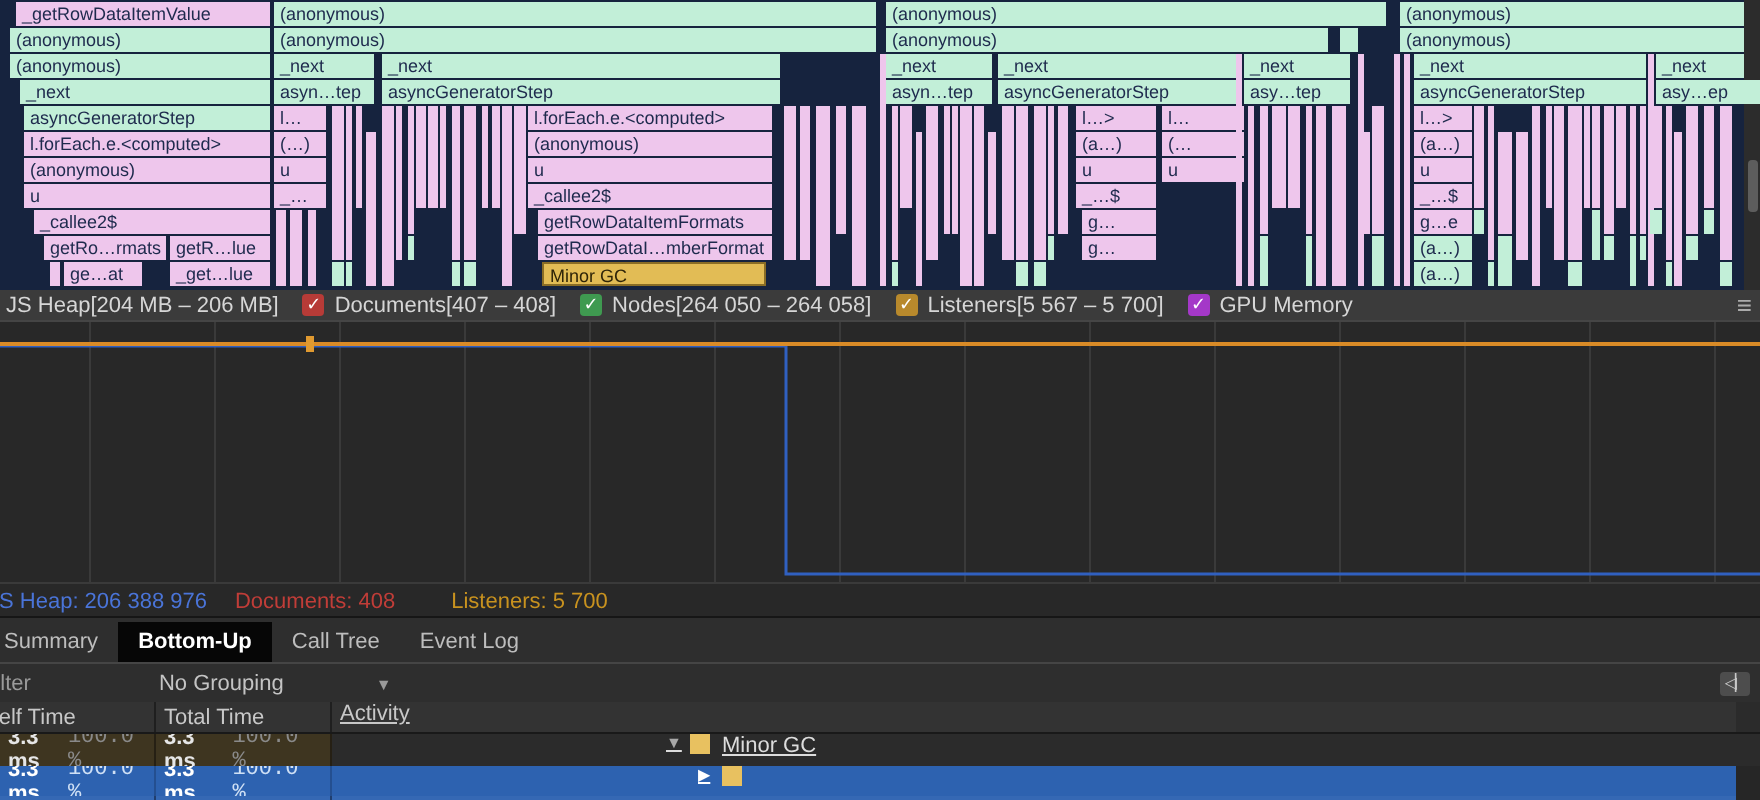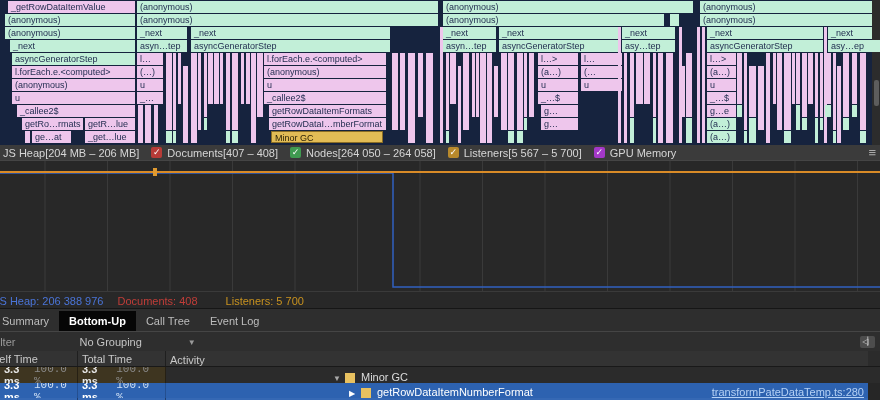--- a/index.html
+++ b/index.html
@@ -54,7 +54,7 @@
             height:100%;display:flex;align-items:center;overflow:hidden;}
   .col-total{width:88px;flex:0 0 88px;box-sizing:border-box;padding:0 4px;border-right:1px solid #1f1f1f;
              height:100%;display:flex;align-items:center;overflow:hidden;}
-  .col-act{flex:1 1 auto;box-sizing:border-box;padding:0 4px;height:100%;display:flex;align-items:flex-end;overflow:hidden;}
+  .col-act{flex:1 1 auto;box-sizing:border-box;padding:0 4px;height:100%;display:flex;align-items:flex-start;overflow:hidden;text-decoration:underline;}
   .col-gutter{width:12px;flex:0 0 12px;height:100%;background:#2b2b2b;}
   .num{justify-content:flex-end;}
   .ms{font-weight:bold;color:#e6e6e6;}

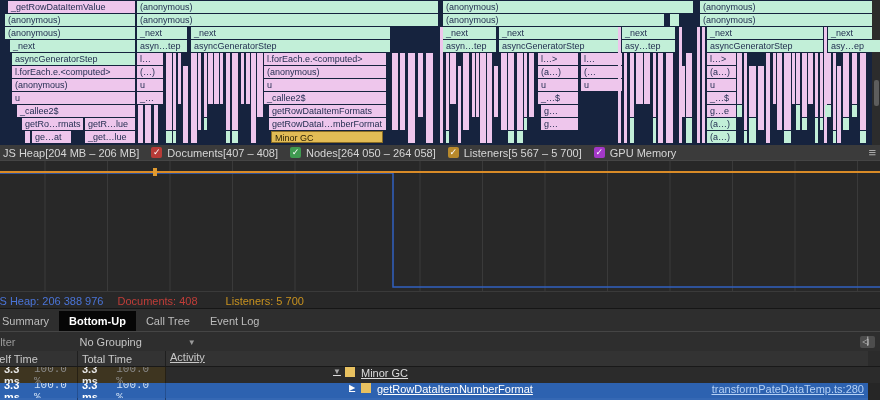--- a/index.html
+++ b/index.html
@@ -355,7 +355,6 @@
       <div class="col-act indent2">
         <span class="disc">▶</span>
         <span class="swatch" style="background: rgb(232, 193, 96);"></span>
-        <span>getRowDataItemNumberFormat</span>
         <a class="srclink" href="#" style="color: rgb(181, 209, 245);">transformPateDataTemp.ts:280</a>
       </div>
       <div class="col-gutter"></div>

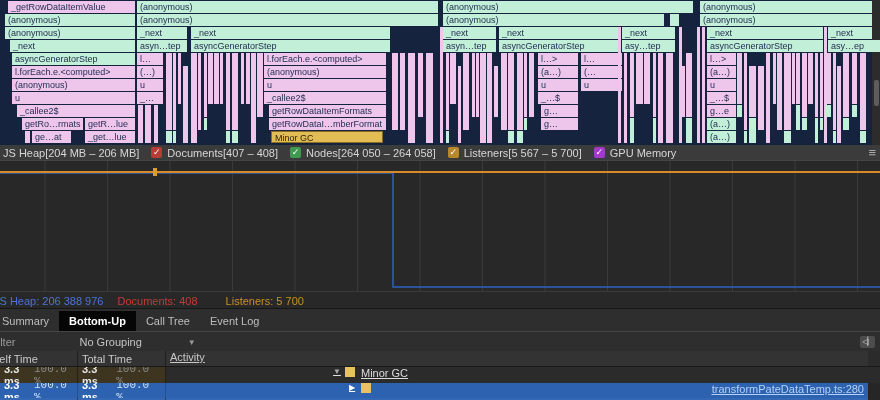--- a/index.html
+++ b/index.html
@@ -355,7 +355,6 @@
       <div class="col-act indent2">
         <span class="disc">▶</span>
         <span class="swatch" style="background: rgb(232, 193, 96);"></span>
-        <a class="srclink" href="#" style="color: rgb(181, 209, 245);">transformPateDataTemp.ts:280</a>
       </div>
       <div class="col-gutter"></div>
     </div>

